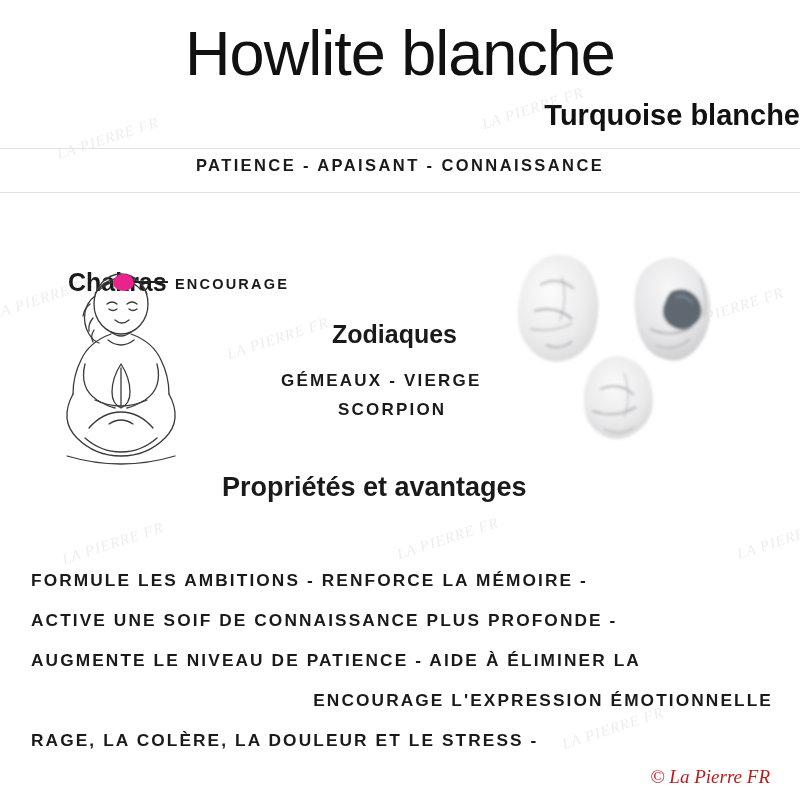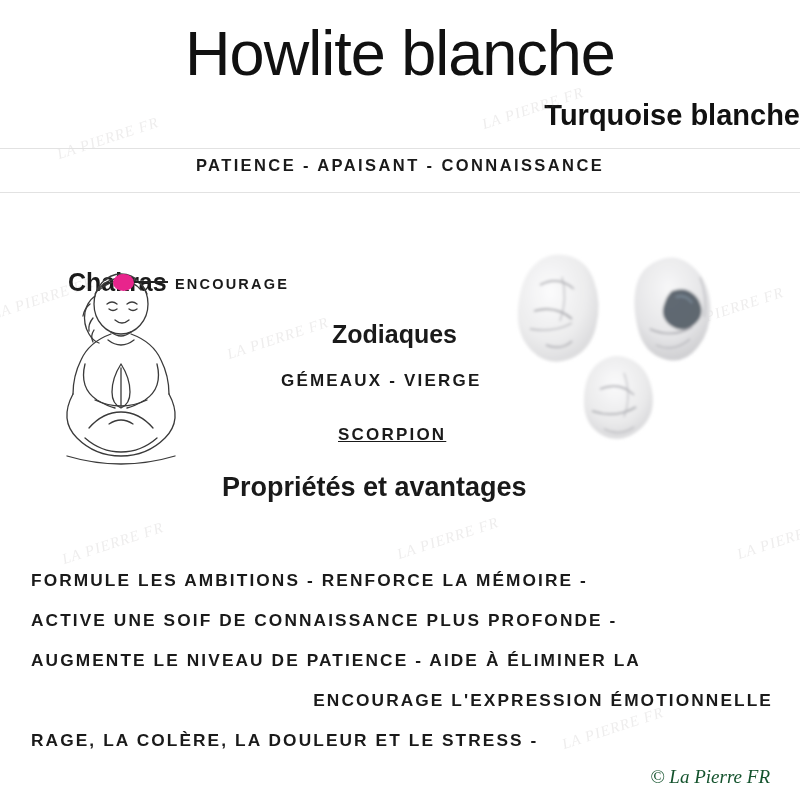--- a/index.html
+++ b/index.html
@@ -137,11 +137,10 @@
   .zodiac-line2 {
     position: absolute;
     left: 338px;
-    top: 425px;
+    top: 400px;
     font-size: 17px;
     font-weight: bold;
     letter-spacing: 2.2px;
-    text-decoration: underline;
   }
 
   

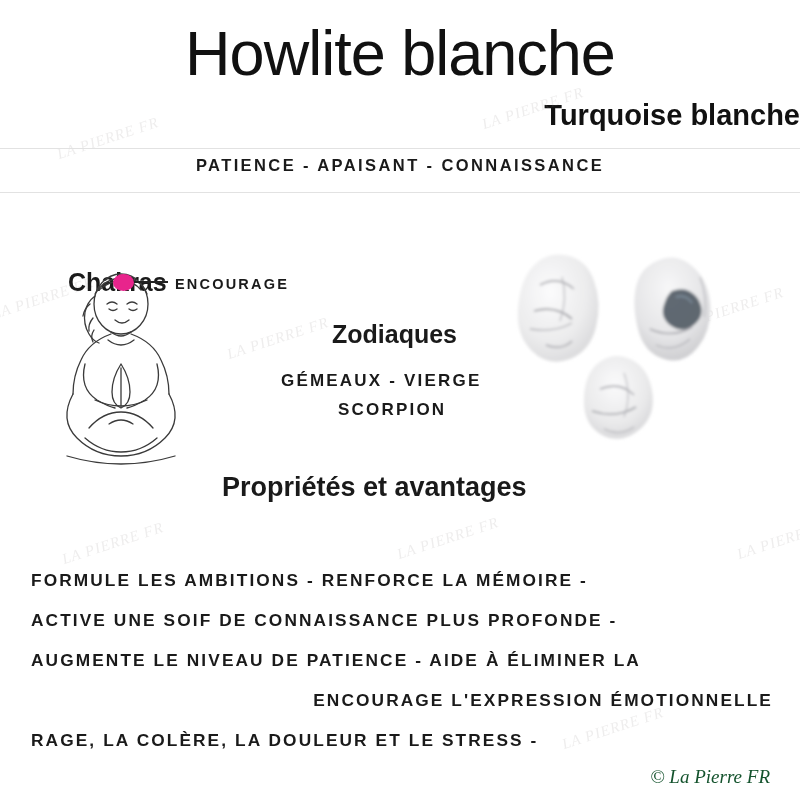--- a/index.html
+++ b/index.html
@@ -188,7 +188,7 @@
     font-family: "Liberation Serif", serif;
     font-style: italic;
     font-size: 19px;
-    color: #14532d;
+    color: #b91c1c;
   }
 </style>
 </head>

